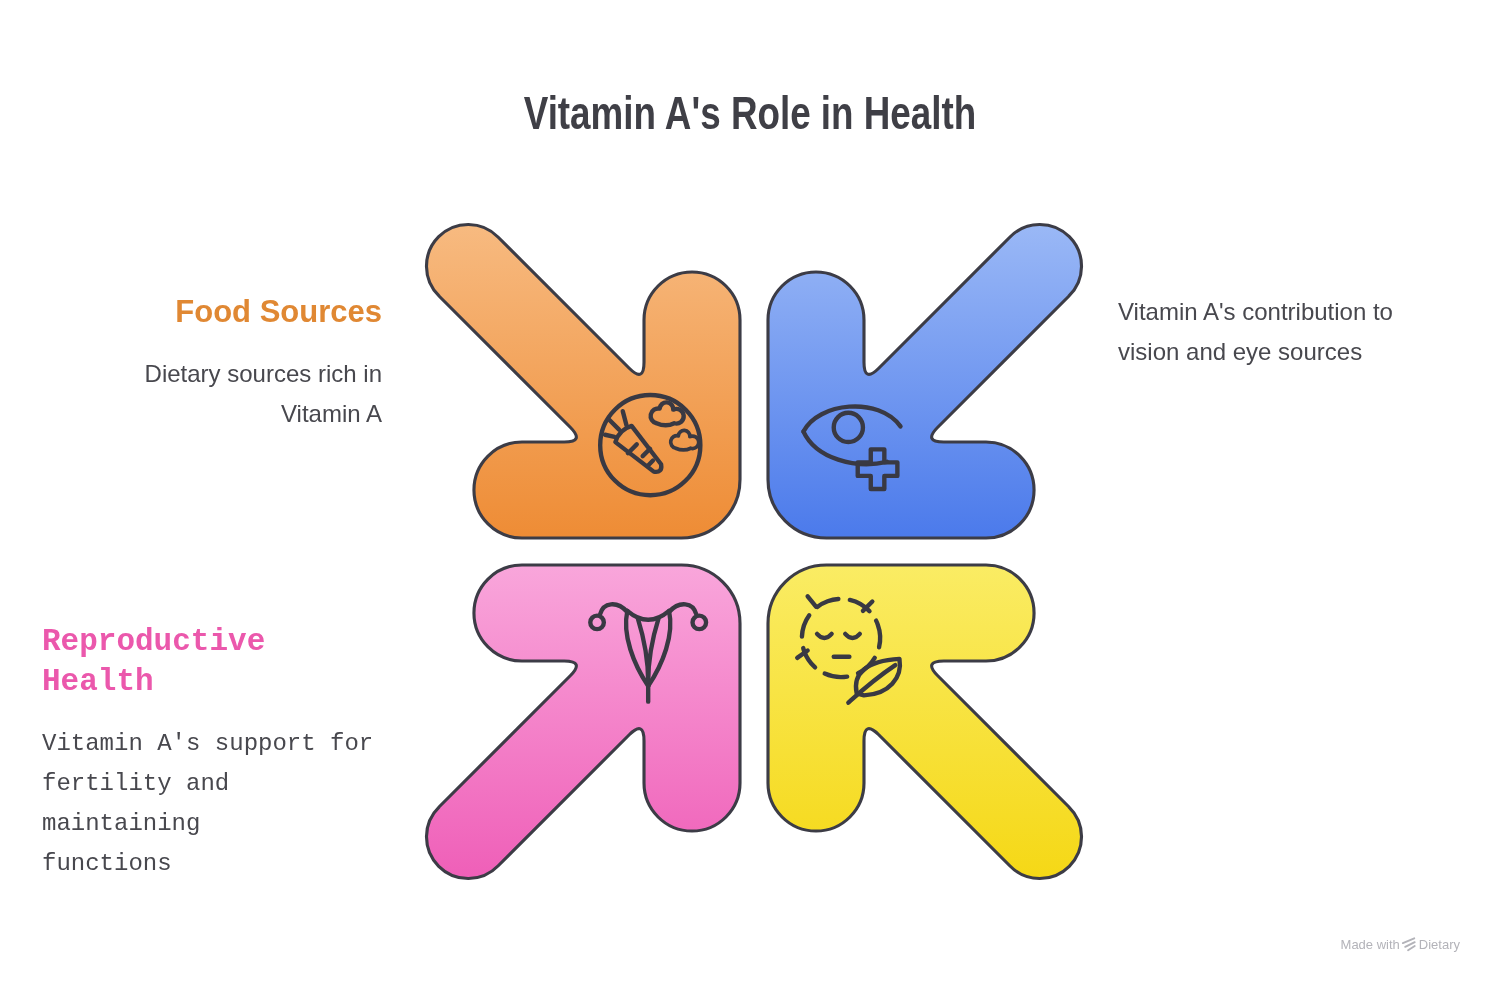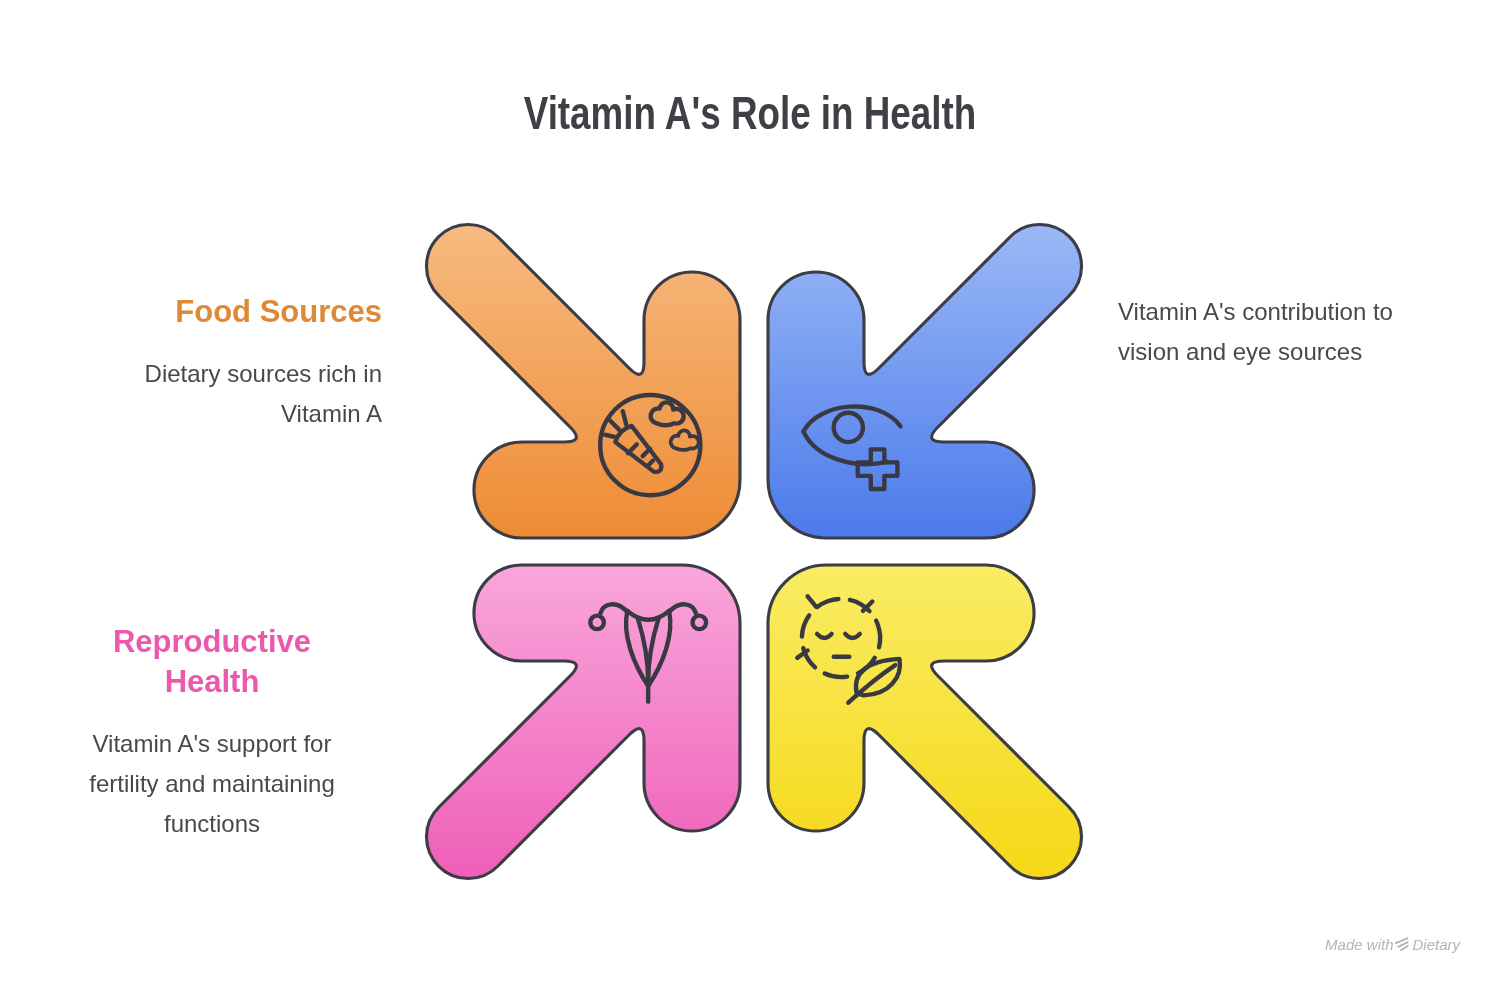--- a/index.html
+++ b/index.html
@@ -18,7 +18,7 @@
   .label p{margin:0;font-size:24px;line-height:40px;color:#48484E;white-space:pre-line;}
   .q-food{right:1118px;top:292px;width:330px;text-align:right;}
   .q-eye{left:1118px;top:292px;width:360px;text-align:left;}
-  .q-repro{right:1118px;top:622px;width:340px;text-align:center;}
+  .q-repro{right:1118px;top:622px;width:340px;text-align:left;font-family:Liberation Mono, monospace;}
   .q-skin{left:1118px;top:656px;width:360px;text-align:left;}
   .q-food h2{color:#E08833;}
   .q-eye h2{color:#4279E8;}

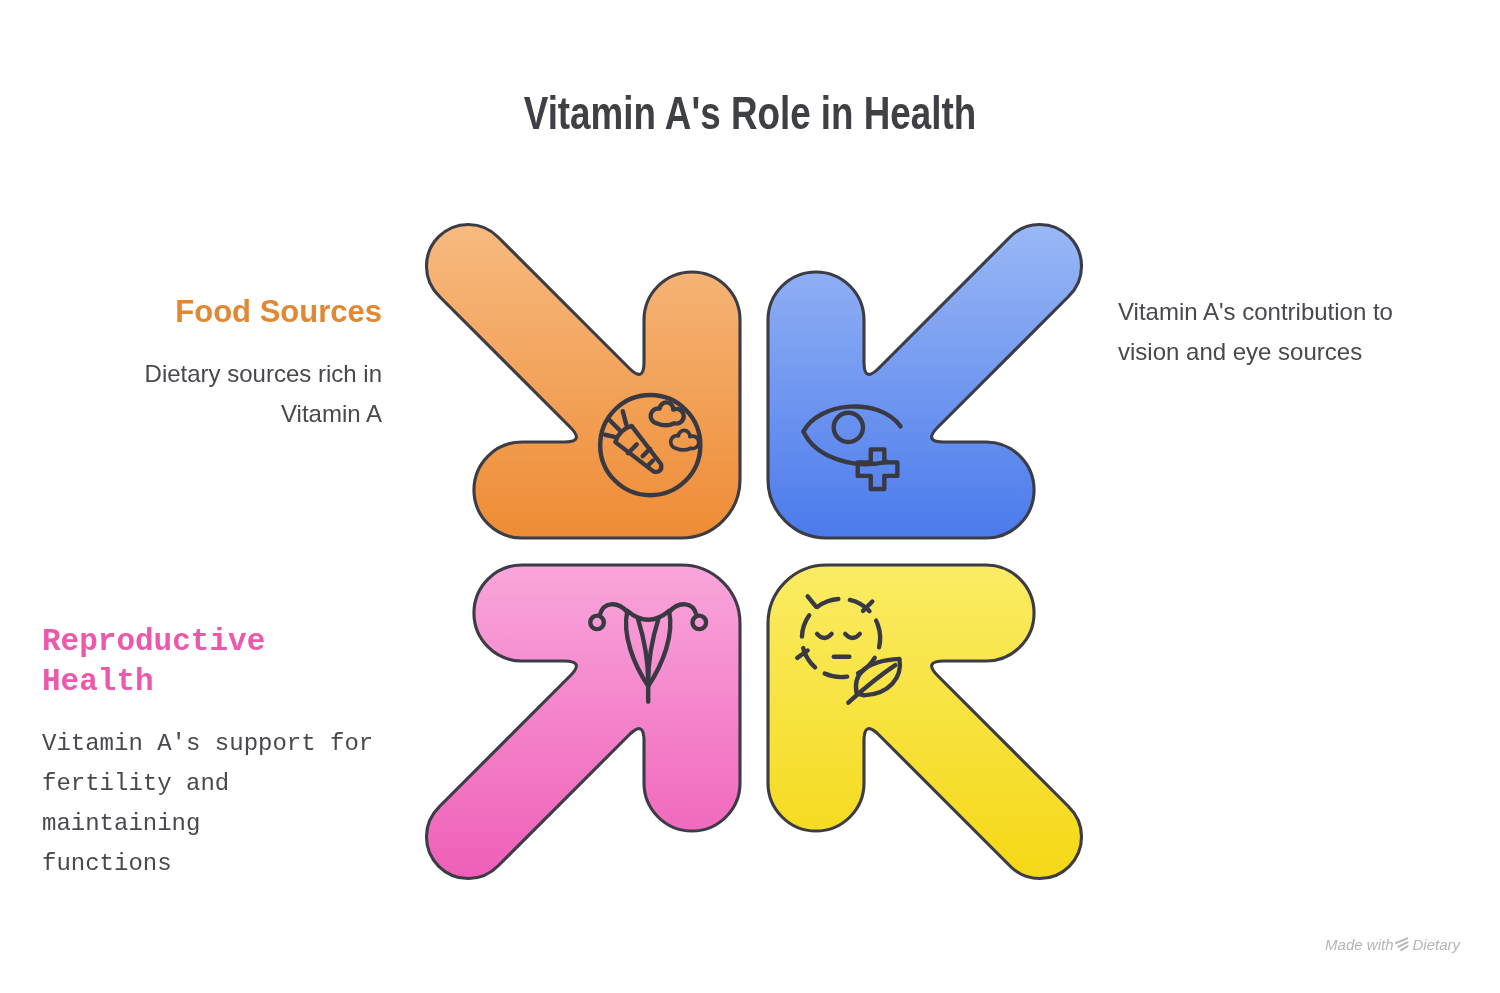--- a/index.html
+++ b/index.html
@@ -34,7 +34,7 @@
   .icon{fill:none;stroke:#393943;stroke-width:4.2;stroke-linecap:round;stroke-linejoin:round;}
   .watermark{
     position:absolute;right:40px;top:935px;display:flex;align-items:center;
-    color:#B3B3B9;font-size:15px;font-style:italic;
+    color:#B3B3B9;font-size:13px;
   }
 </style>
 </head>

